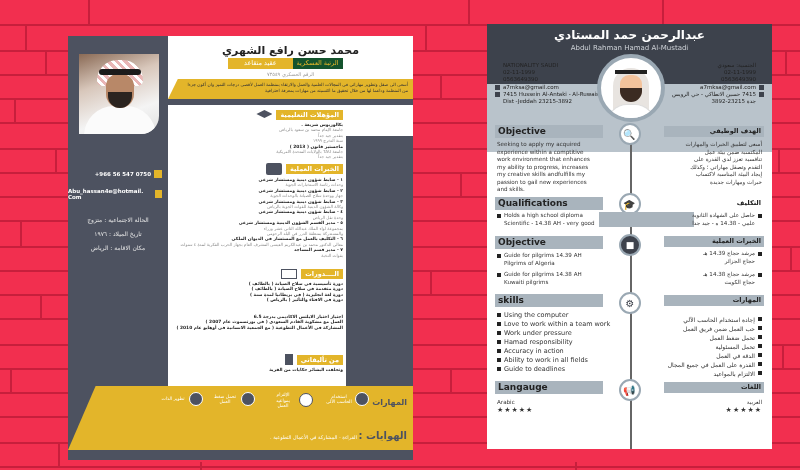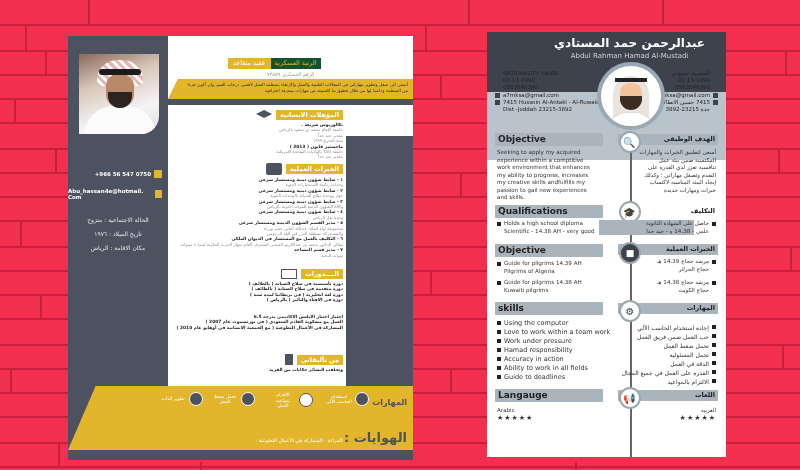--- a/index.html
+++ b/index.html
@@ -54,7 +54,7 @@
   .cv1-hobbies b { color: #4d5260; font-size: 13px; }
 
   
-  .cv2 { position: absolute; left: 487px; top: 32px; width: 239px; height: 425px; background: #fff; overflow: hidden; }
+  .cv2 { position: absolute; left: 487px; top: 24px; width: 285px; height: 425px; background: #fff; overflow: hidden; }
   .cv2-header { position: absolute; left: 0; top: 0; width: 285px; height: 60px; background: #3d424c; }
   .cv2-name-ar { position: absolute; left: 0; top: 4px; width: 285px; text-align: center; color: #fff; font-size: 12px; font-weight: bold; direction: rtl; }
   .cv2-name-en { position: absolute; left: 0; top: 20px; width: 285px; text-align: center; color: #cfd3d8; font-size: 7px; }

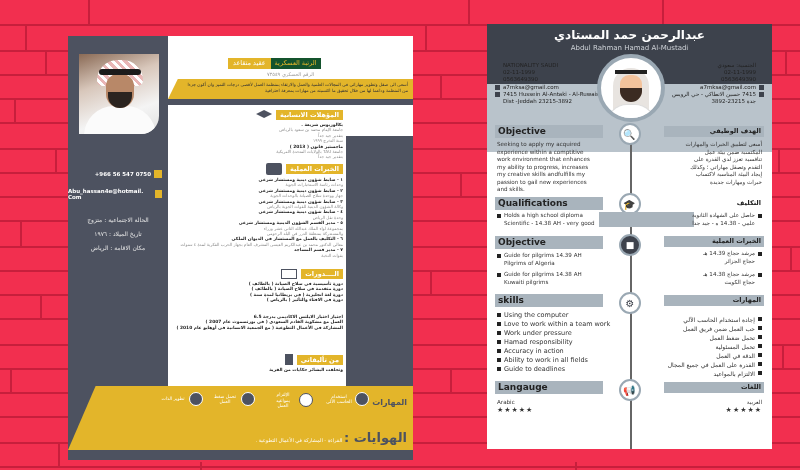--- a/index.html
+++ b/index.html
@@ -144,6 +144,7 @@
     <div class="agal"></div>
   </div>
 
+  <div class="cv1-name">محمد حسن رافع الشهري</div>
   <div class="cv1-rank">
     <span class="r1">الرتبة العسكرية</span>
     <span class="r2">عقيد متقاعد</span>

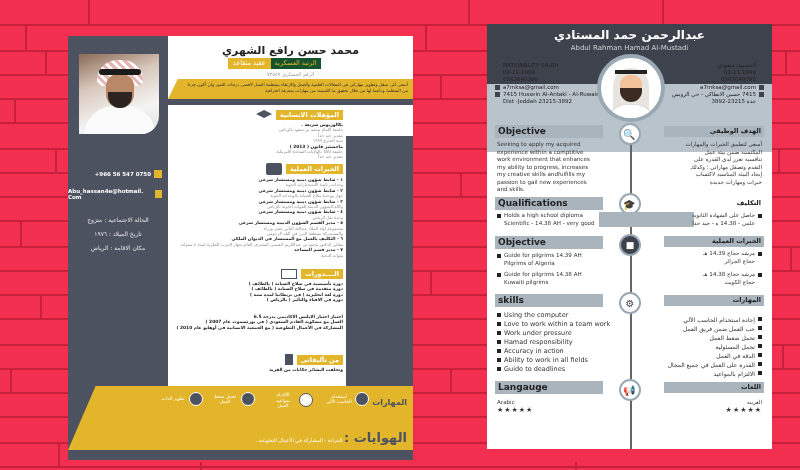--- a/index.html
+++ b/index.html
@@ -25,7 +25,7 @@
   .cv1-name { position: absolute; left: 100px; top: 8px; width: 245px; text-align: center; font-size: 11px; font-weight: bold; color: #222; direction: rtl; }
   .cv1-rank { position: absolute; left: 160px; top: 22px; height: 11px; display: flex; direction: rtl; font-size: 6.5px; }
   .cv1-rank .r1 { background: #14532d; color: #e9b92a; padding: 1px 4px; }
-  .cv1-rank .r2 { background: #e3b52a; color: #fff; padding: 1px 5px; }
+  .cv1-rank .r2 { background: #e3b52a; color: #fff; padding: 1px 16px; }
   .cv1-milno { position: absolute; left: 100px; top: 35px; width: 245px; text-align: center; font-size: 5px; color: #999; direction: rtl; }
   .cv1-objective { position: absolute; left: 100px; top: 43px; width: 245px; height: 20px; background: #e3b52a; clip-path: polygon(4% 0,100% 0,100% 100%,0 100%); padding: 3px 5px 0 14px; font-size: 4.4px; line-height: 6px; color: #333; direction: rtl; text-align: right; }
   .cv1-gray-band { position: absolute; left: 100px; top: 63px; width: 245px; height: 6px; background: #4d5260; }

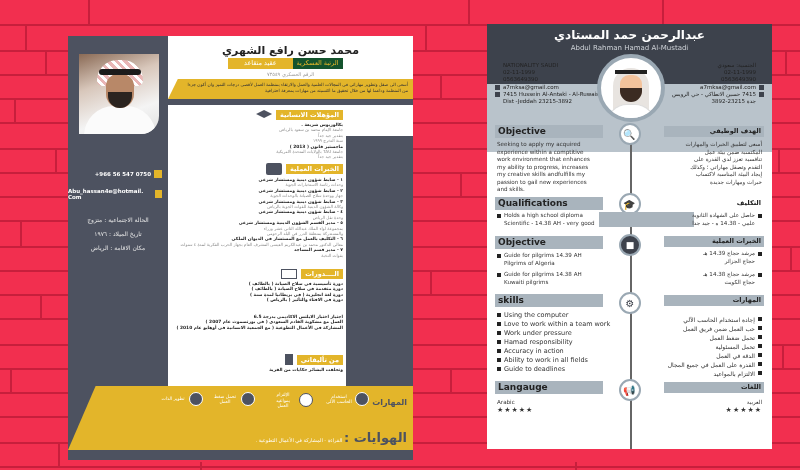--- a/index.html
+++ b/index.html
@@ -172,7 +172,7 @@
 
   <div class="sec-wrap" style="top:74px;">
     <div class="sec-head">
-      <span class="sec-title">المؤهلات الانسانية</span>
+      <span class="sec-title">المؤهلات التعليمية</span>
       <span class="sec-icon" style="clip-path:polygon(50% 0,100% 40%,50% 80%,0 40%);"></span>
     </div>
     <div class="ln-b">بكالوريوس شريعة .</div>

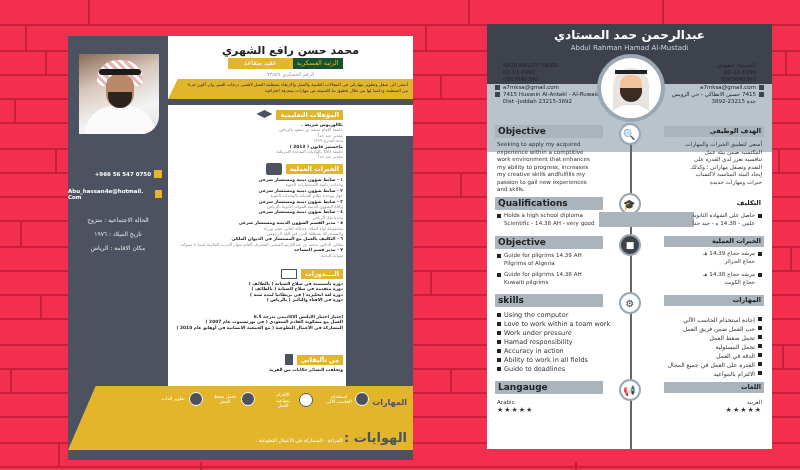--- a/index.html
+++ b/index.html
@@ -51,7 +51,7 @@
   .skill .circ { width: 14px; height: 14px; border-radius: 50%; background: #4d5260; border: 1px solid #fff; }
   .skill .txt { font-size: 4.5px; color: #fff; text-align: center; line-height: 5.5px; width: 26px; }
   .cv1-hobbies { position: absolute; right: 6px; top: 44px; direction: rtl; font-size: 5px; color: #fff; white-space: nowrap; }
-  .cv1-hobbies b { color: #4d5260; font-size: 13px; }
+  .cv1-hobbies b { color: #4d5260; font-size: 10px; }
 
   
   .cv2 { position: absolute; left: 487px; top: 24px; width: 285px; height: 425px; background: #fff; overflow: hidden; }

